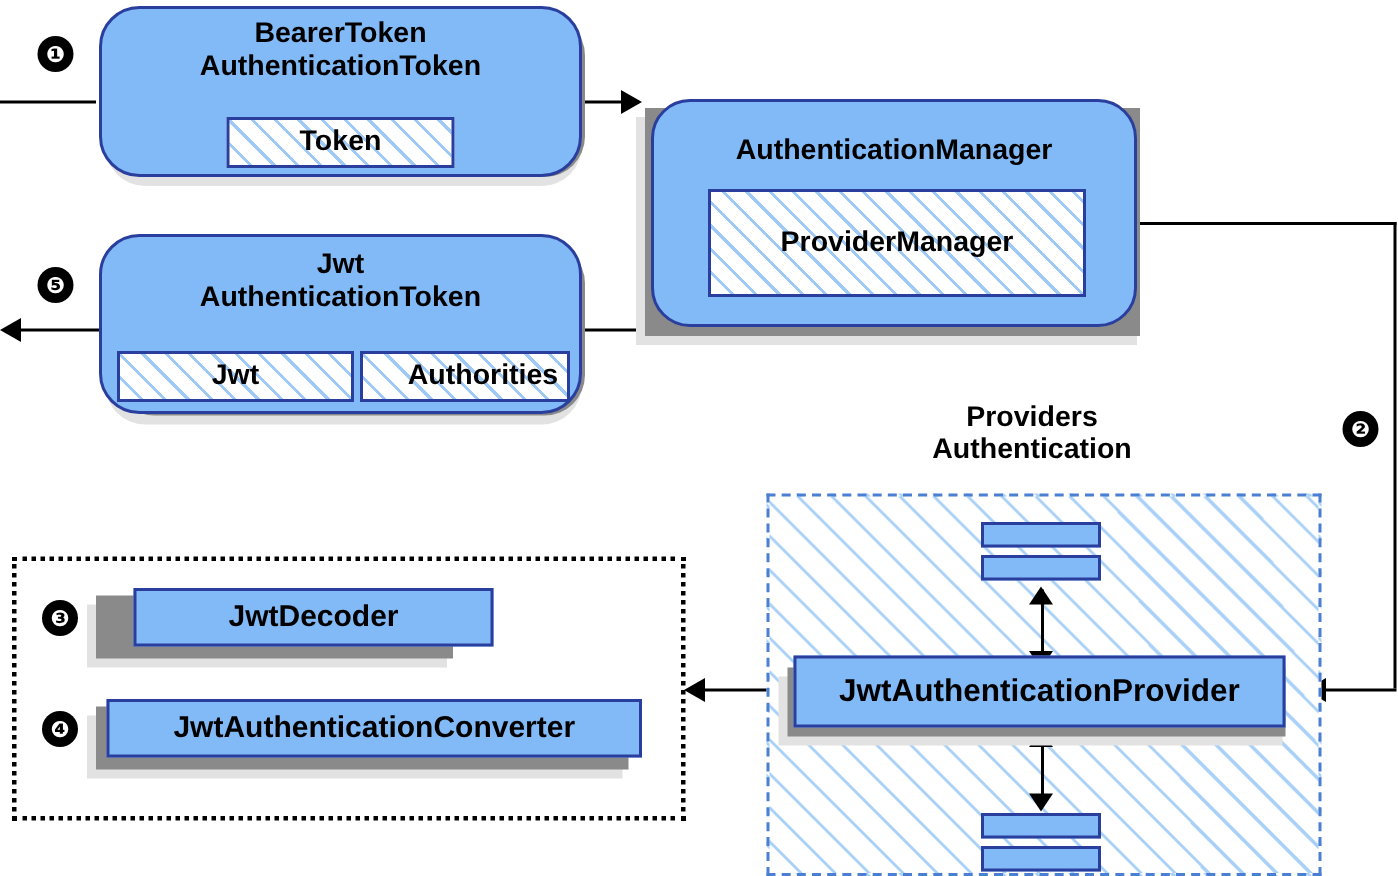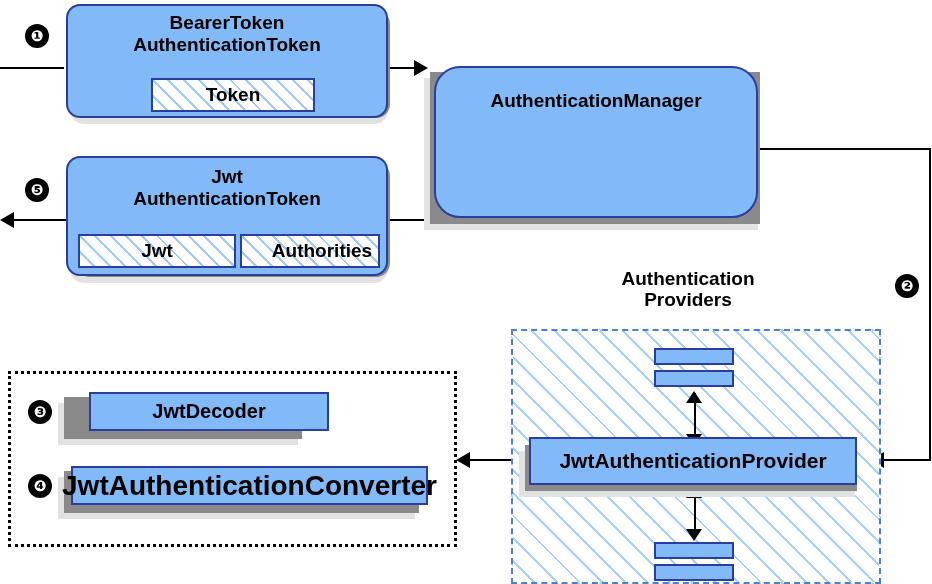--- a/index.html
+++ b/index.html
@@ -16,7 +16,7 @@
   .bluebox{position:absolute;background:#82baf7;border:2px solid #2a3f9d;
            box-sizing:border-box;display:flex;align-items:center;
            justify-content:center;text-align:center;color:#000;font-weight:bold;}
-  .rounded{border-radius:14px;}
+  .rounded{border-radius:27px;}
 
   .hatchbox{position:absolute;box-sizing:border-box;
             border:2px solid #2a3f9d;color:#000;font-weight:bold;

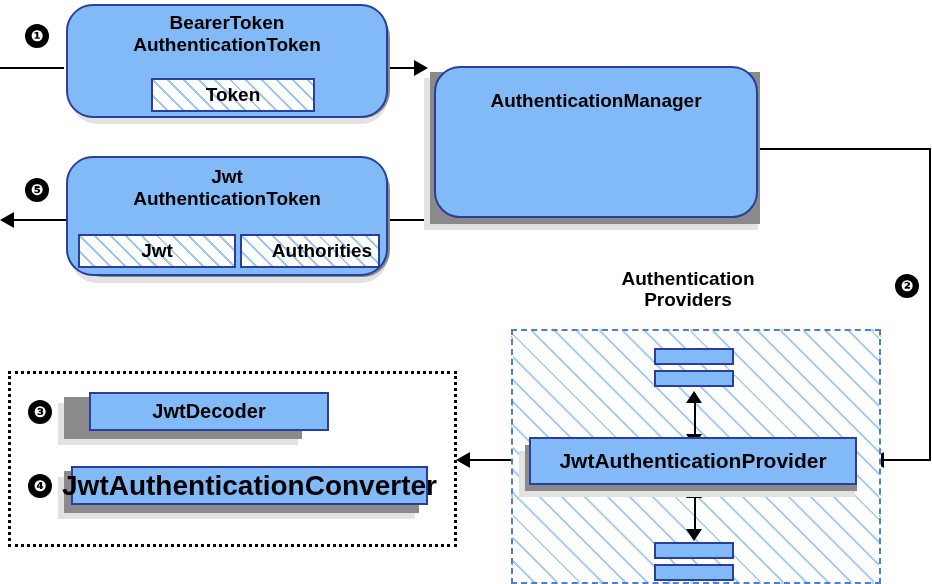--- a/index.html
+++ b/index.html
@@ -100,7 +100,7 @@
   <div class="bluebox rounded" style="left:66px;top:4px;width:322px;height:114px;display:block;">
     <div class="abs" style="left:0;top:6px;width:100%;text-align:center;font-size:19px;">BearerToken</div>
     <div class="abs" style="left:0;top:28px;width:100%;text-align:center;font-size:19px;">AuthenticationToken</div>
-    <div class="hatchbox" style="left:83px;top:72px;width:164px;height:34px;font-size:19px;">
+    <div class="hatchbox" style="left:83px;top:72px;width:152px;height:34px;font-size:19px;">
       <span>Token</span>
     </div>
   </div>

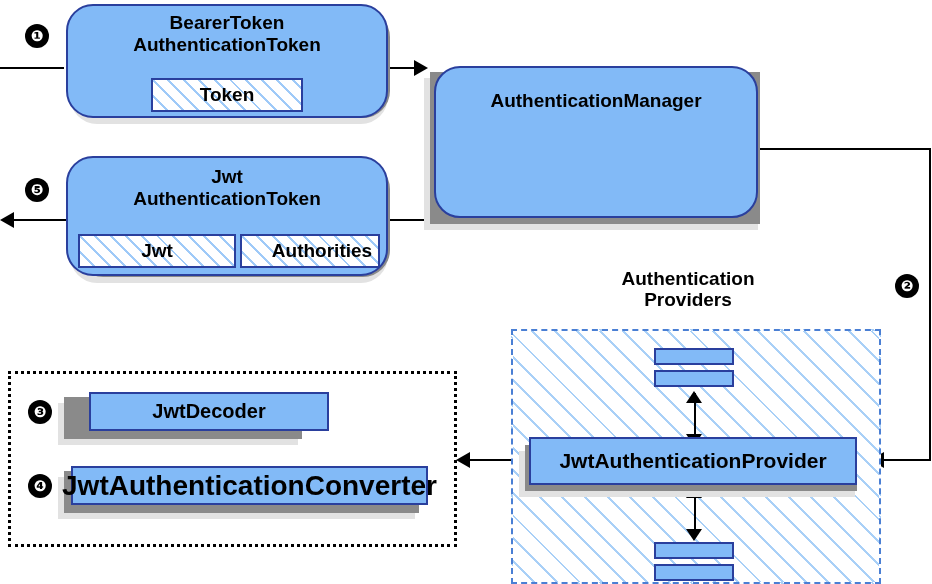--- a/index.html
+++ b/index.html
@@ -93,6 +93,9 @@
   <div class="shadow1" style="left:430px;top:72px;width:330px;height:152px;"></div>
   <div class="bluebox" style="left:434px;top:66px;width:324px;height:152px;display:block;border-radius:26px;">
     <div class="abs" style="left:0;top:22px;width:100%;text-align:center;font-size:19px;">AuthenticationManager</div>
+    <div class="hatchbox" style="left:36px;top:58px;width:252px;height:72px;font-size:19px;">
+      <span>ProviderManager</span>
+    </div>
   </div>
 
   <div class="shadow2 rounded" style="left:70px;top:16px;width:318px;height:108px;"></div>

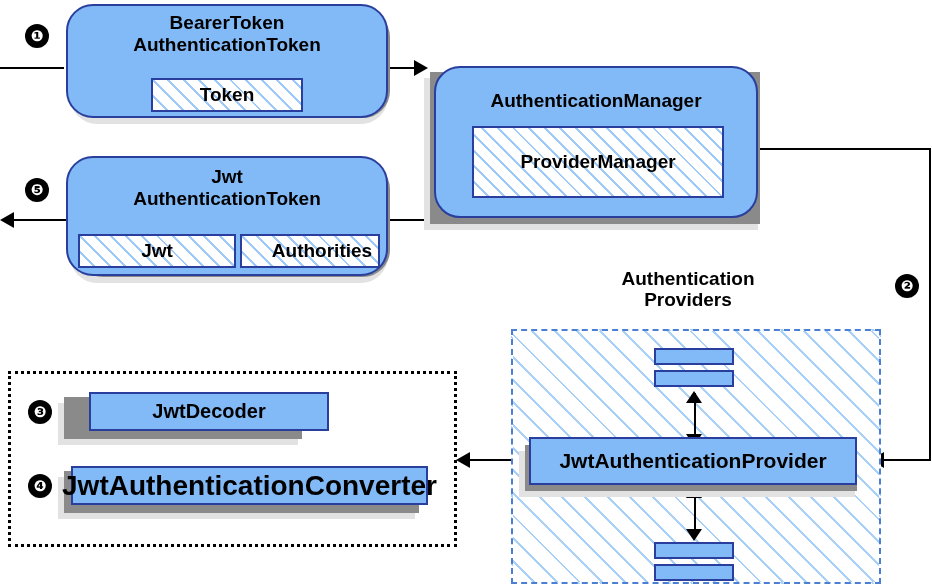--- a/index.html
+++ b/index.html
@@ -122,8 +122,8 @@
   </div>
 
   <div class="plain-label" style="left:563px;top:268px;width:250px;font-size:19px;">
+    <div>Providers</div>
     <div>Authentication</div>
-    <div>Providers</div>
   </div>
 
   <div class="providers-box" style="left:511px;top:329px;width:370px;height:255px;">

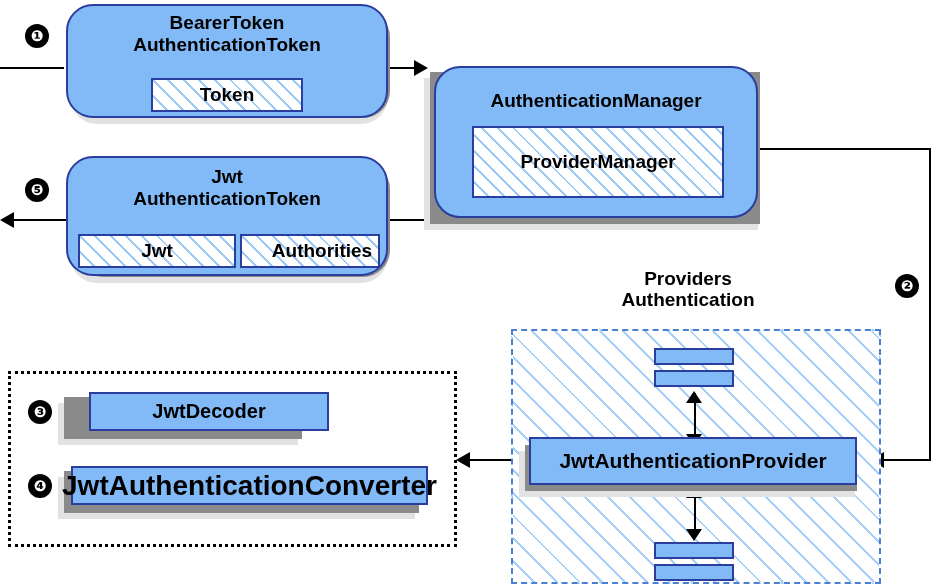--- a/index.html
+++ b/index.html
@@ -159,7 +159,7 @@
 
   <div class="shadow2" style="left:58px;top:477px;width:357px;height:42px;"></div>
   <div class="shadow1" style="left:64px;top:471px;width:355px;height:42px;"></div>
-  <div class="bluebox" style="left:71px;top:466px;width:357px;height:39px;font-size:28px;">
+  <div class="bluebox" style="left:71px;top:466px;width:357px;height:39px;font-size:20px;">
     <span>JwtAuthenticationConverter</span>
   </div>
 

